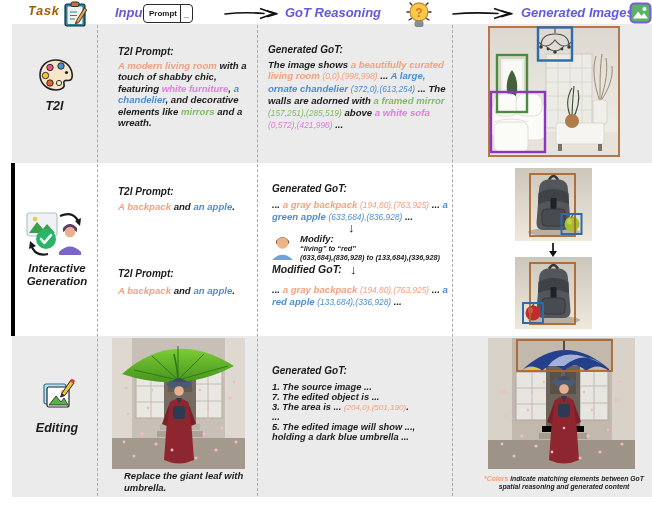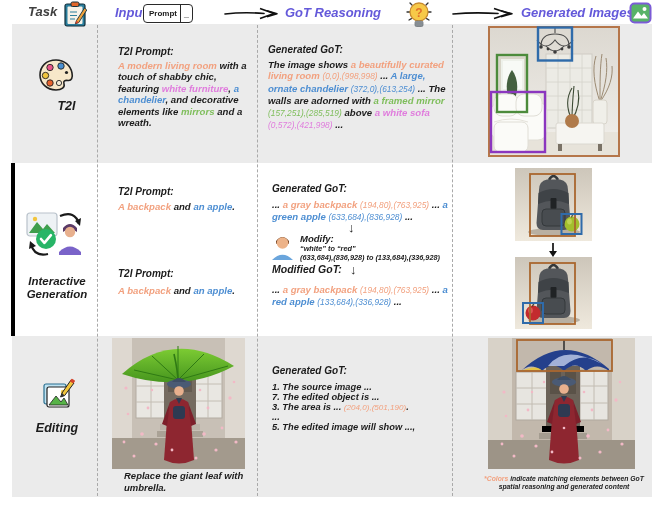--- a/index.html
+++ b/index.html
@@ -36,7 +36,7 @@
   <div class="abs sep" style="left:257px;top:25px;height:471px;"></div>
   <div class="abs sep" style="left:452px;top:25px;height:471px;"></div>
 
-  <div class="abs hdr" style="left:28px;top:4px;color:#404040;">Task</div>
+  <div class="abs hdr" style="left:28px;top:4px;color:#a16207;font-family:Liberation Mono, monospace;">Task</div>
 
   <span class="abs" style="left:62px;top:1px;">
     <svg width="27" height="26" viewBox="0 0 27 26">

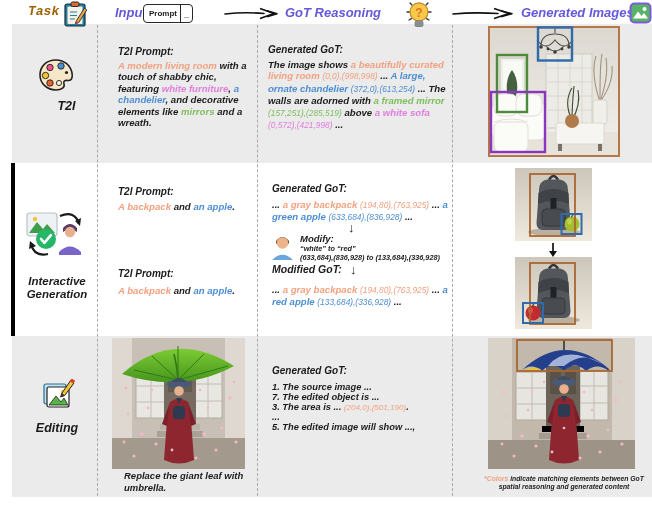--- a/index.html
+++ b/index.html
@@ -107,7 +107,7 @@
       <circle cx="28.5" cy="14.5" r="1.6" fill="#222"></circle>
     </svg>
   </span>
-  <div class="abs tasklbl" style="left:12px;top:100px;width:85px;margin-left:12px;">T2I</div>
+  <div class="abs tasklbl" style="left:12px;top:100px;width:85px;">T2I</div>
 
   <div class="abs h" style="left:118px;top:46px;">T2I Prompt:</div>
   <div class="abs p" style="left:118px;top:60px;width:134px;"><span style="color: rgb(242, 161, 127);">A modern living room </span><span>with a touch of shabby chic, featuring </span><span style="color: rgb(224, 125, 221);">white furniture</span><span>, </span><span style="color: rgb(77, 142, 210);">a chandelier</span><span>, and decorative elements like </span><span style="color: rgb(127, 190, 92);">mirrors</span><span> and a wreath.</span></div>

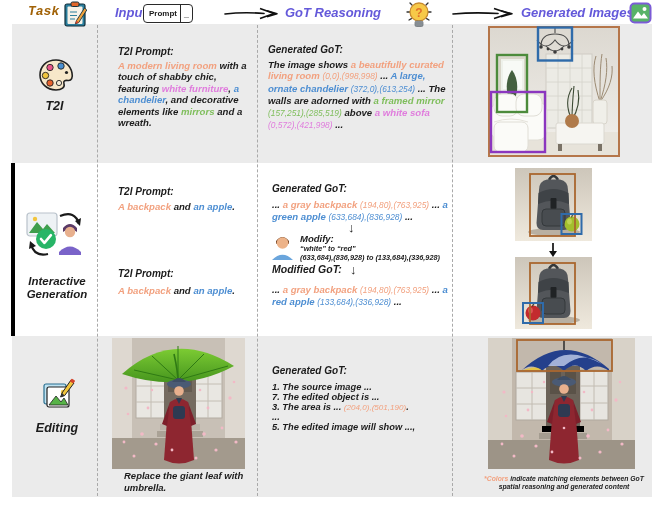--- a/index.html
+++ b/index.html
@@ -210,7 +210,7 @@
     </svg>
   </span>
   <div class="abs h" style="left:300px;top:233px;font-size:9.5px;">Modify:</div>
-  <div class="abs small" style="left:300px;top:245px;">“white” to “red”</div>
+  <div class="abs small" style="left:300px;top:245px;">“living” to “red”</div>
   <div class="abs small" style="left:300px;top:253.5px;">(633,684),(836,928) to (133,684),(336,928)</div>
 
   <div class="abs h" style="left:272px;top:263px;font-size:10.5px;">Modified GoT:</div>

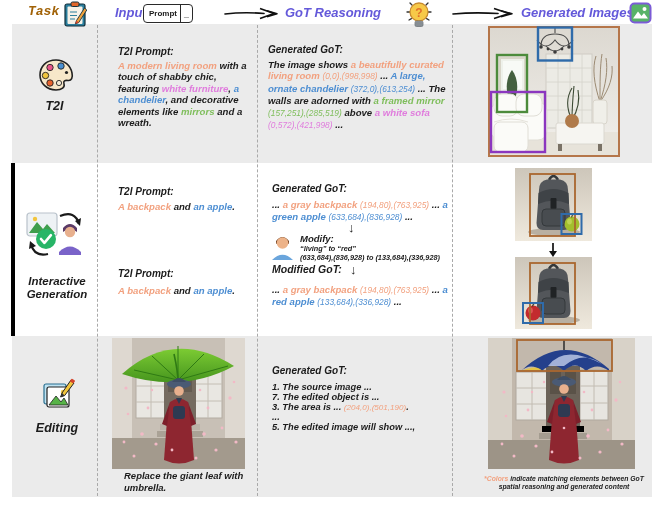--- a/index.html
+++ b/index.html
@@ -190,7 +190,7 @@
       <path d="M33 49 Q44 38 55 49 L55 52 H33 Z" fill="#7a63c9"></path>
     </svg>
   </span>
-  <div class="abs tasklbl" style="left:7px;top:262px;width:100px;font-size:11.5px;line-height:12.5px;margin-top:13px;">Interactive Generation</div>
+  <div class="abs tasklbl" style="left:7px;top:262px;width:100px;font-size:11.5px;line-height:12.5px;">Interactive Generation</div>
 
   <div class="abs h" style="left:118px;top:186px;">T2I Prompt:</div>
   <div class="abs p" style="left:118px;top:201px;width:138px;"><span style="color: rgb(242, 161, 127);">A backpack </span><span>and </span><span style="color: rgb(77, 142, 210);">an apple</span><span>.</span></div>

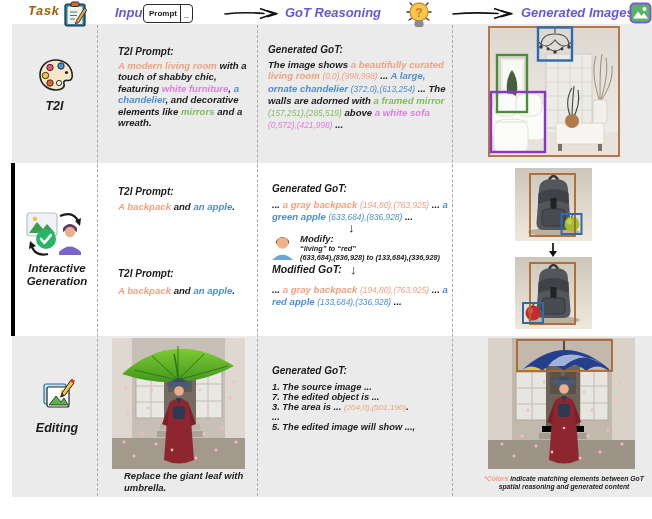--- a/index.html
+++ b/index.html
@@ -348,6 +348,7 @@
     <div class="gotline"><span>3. The area is ... </span><span class="coord" style="color: rgb(242, 161, 127);">(204,0),(501,190)</span><span>.</span></div>
     <div class="gotline"><span>...</span></div>
     <div class="gotline"><span>5. The edited image will show ...,</span></div>
+    <div class="gotline"><span>holding a dark blue umbrella ...</span></div>
   </div>
 
   <span class="abs" style="left:488px;top:338px;">

